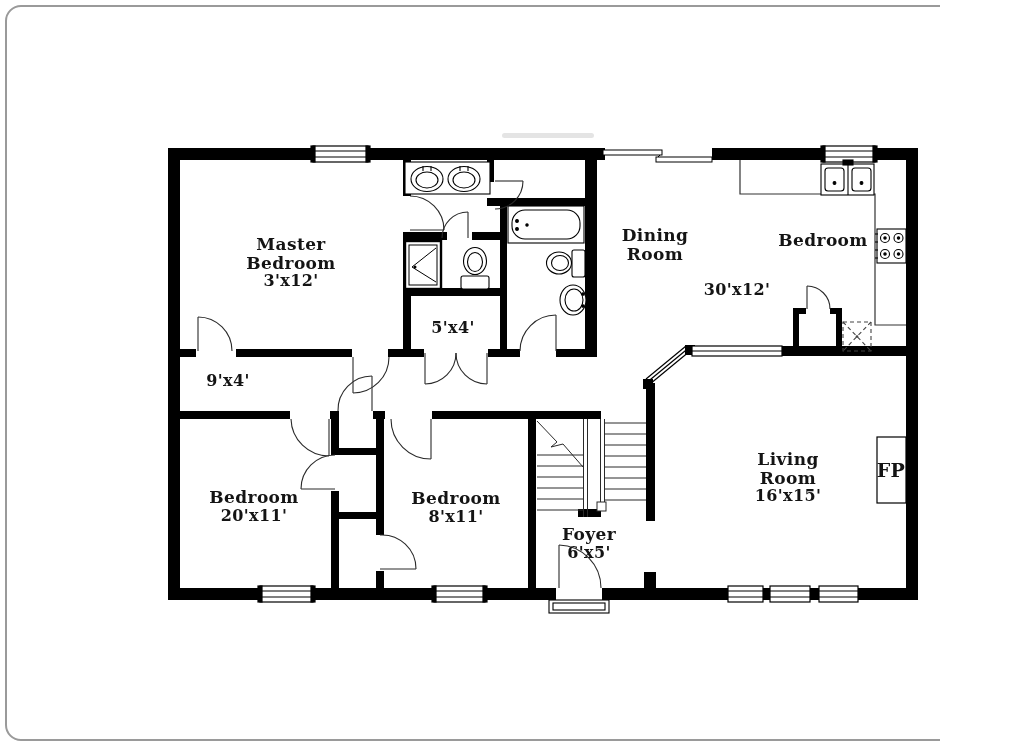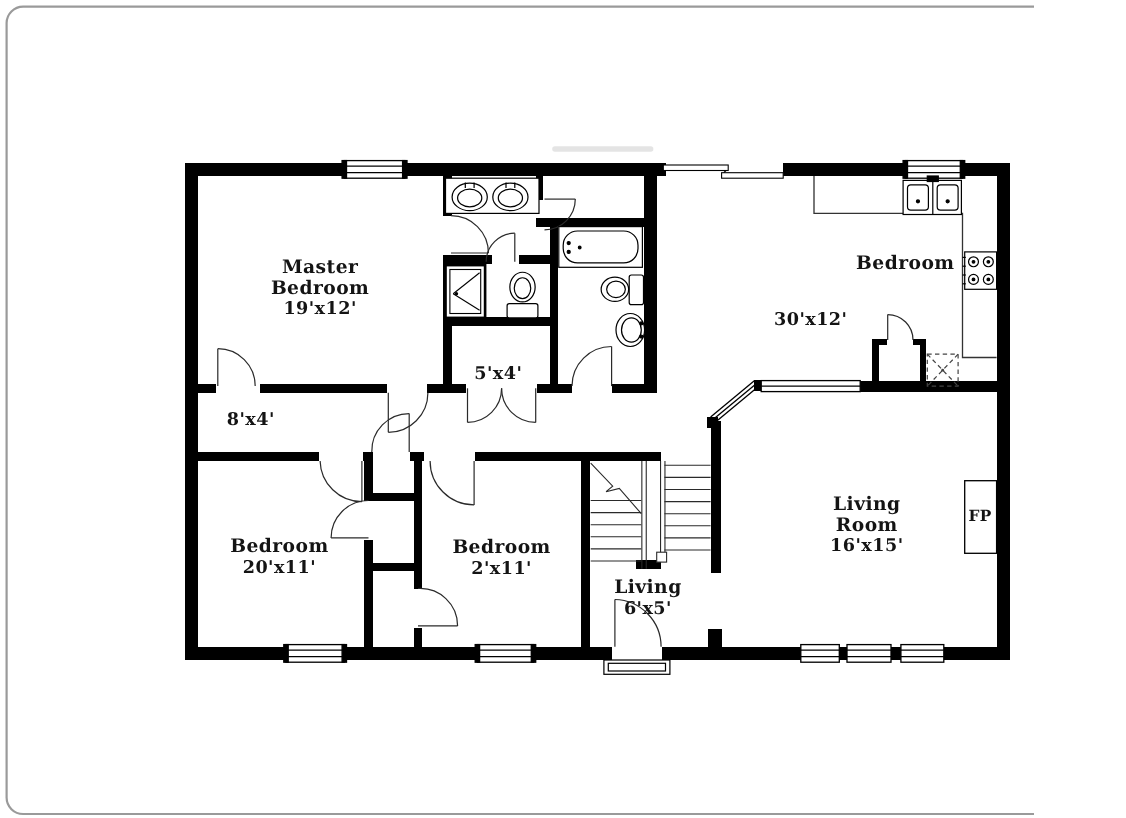--- a/index.html
+++ b/index.html
@@ -374,6 +374,9 @@
     <div class="rdims">6'x5'</div>
   </div>
 
+  <div class="label" style="left:655px;top:245px;width:92px">
+    <div class="rname">Dining Room</div>
+  </div>
 
   <div class="label" style="left:737px;top:290px">
     <div class="rdims">30'x12'</div>

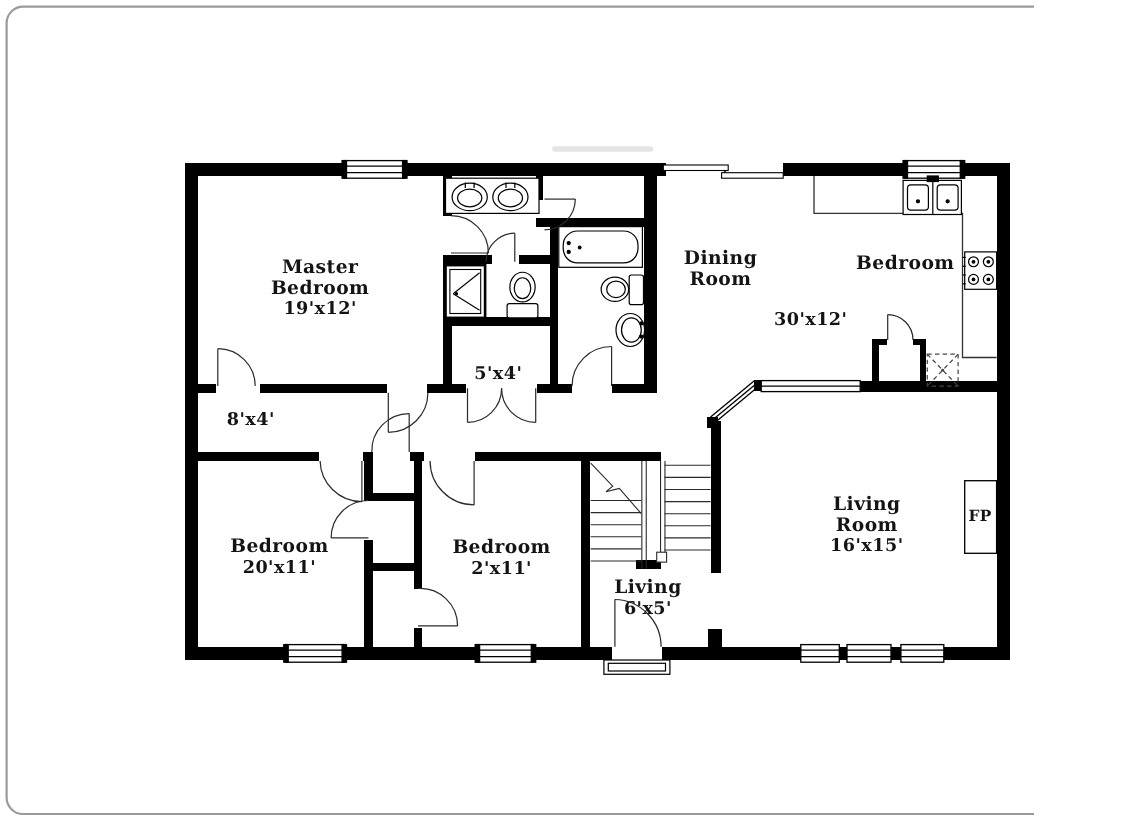--- a/index.html
+++ b/index.html
@@ -348,7 +348,7 @@
 
   <div class="label" style="left:291px;top:262px;width:124px">
     <div class="rname">Master Bedroom</div>
-    <div class="rdims">19'x12'</div>
+    <div class="rdims">3'x12'</div>
   </div>
 
   <div class="label" style="left:228px;top:381px">

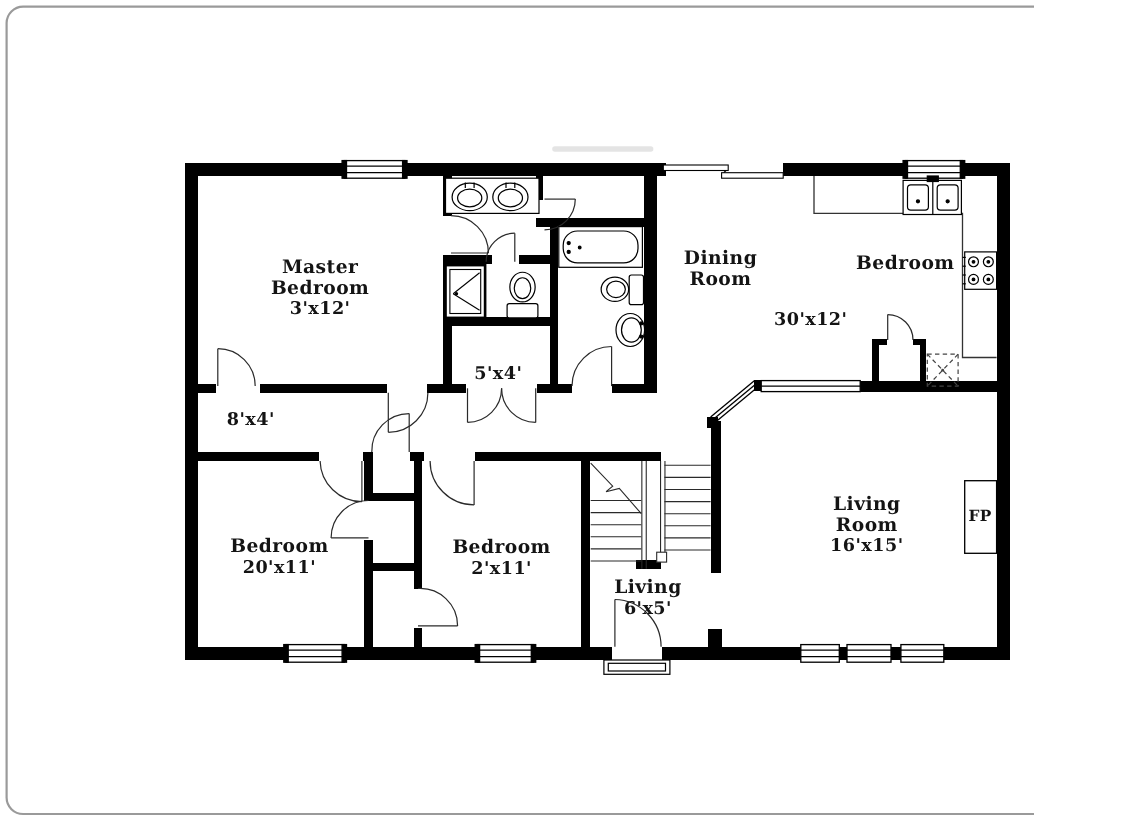--- a/index.html
+++ b/index.html
@@ -355,7 +355,7 @@
     <div class="rdims">8'x4'</div>
   </div>
 
-  <div class="label" style="left:453px;top:339px">
+  <div class="label" style="left:453px;top:328px">
     <div class="rdims">5'x4'</div>
   </div>
 

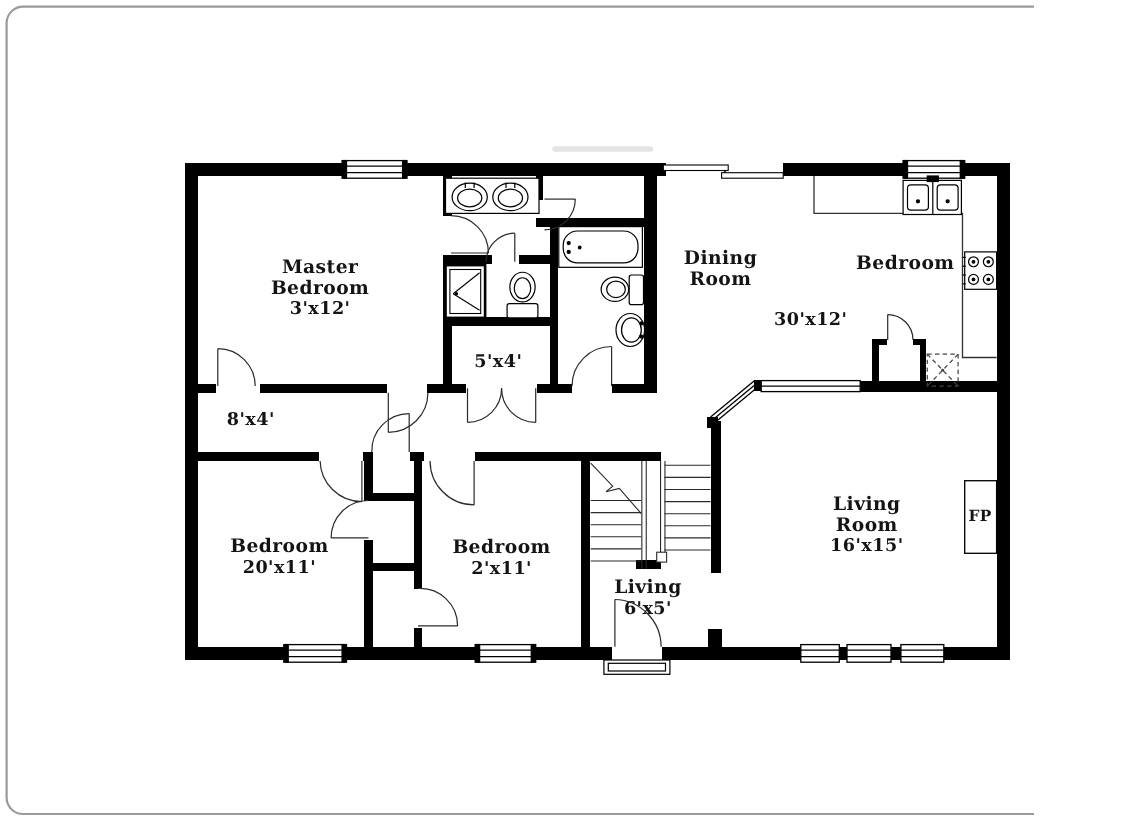--- a/index.html
+++ b/index.html
@@ -352,7 +352,7 @@
   </div>
 
   <div class="label" style="left:228px;top:381px">
-    <div class="rdims">8'x4'</div>
+    <div class="rdims">9'x4'</div>
   </div>
 
   <div class="label" style="left:453px;top:328px">

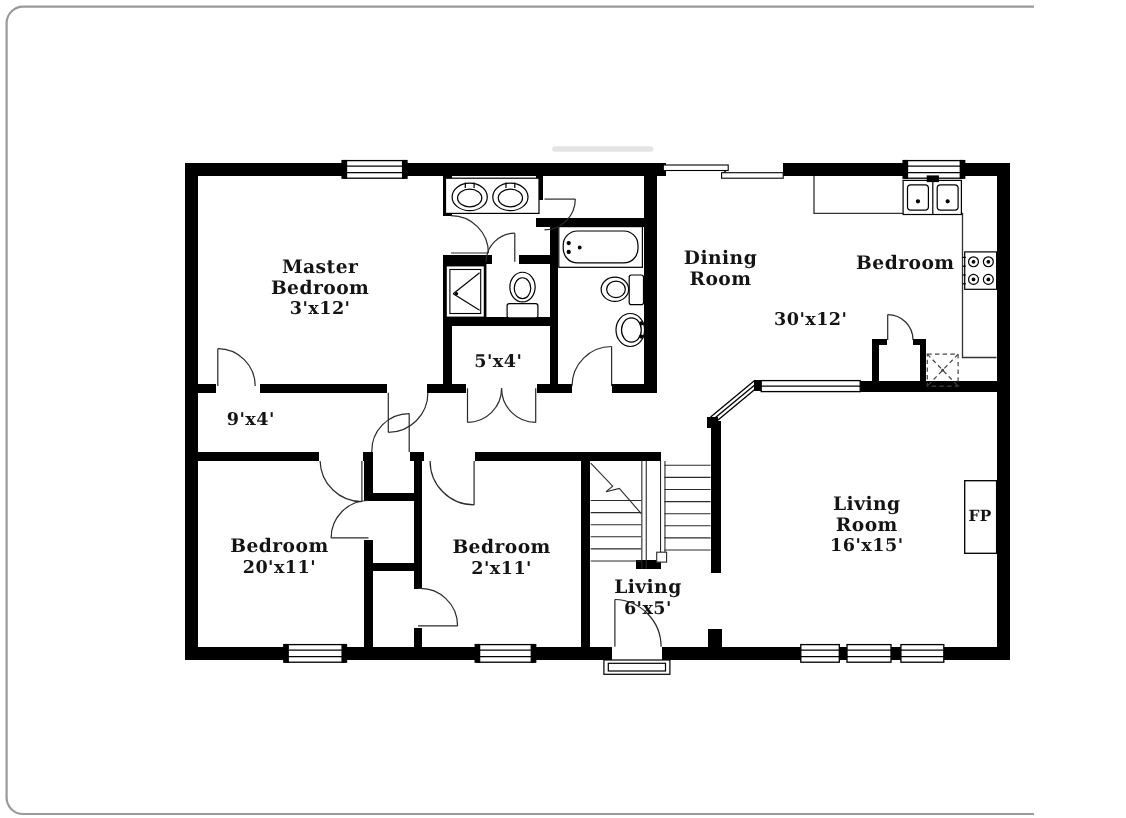--- a/index.html
+++ b/index.html
@@ -14,7 +14,7 @@
   }
   .rname{font-size:17px;letter-spacing:.4px;}
   .rdims{font-size:16px;letter-spacing:.4px;}
-  .fp{font-size:14px;letter-spacing:.3px;text-align:right;}
+  .fp{font-size:19px;letter-spacing:.3px;text-align:right;}
   .frame{
     position:absolute;left:5px;top:5px;width:1012px;height:732px;
     border:2px solid #9a9a9a;border-radius:16px;pointer-events:none;

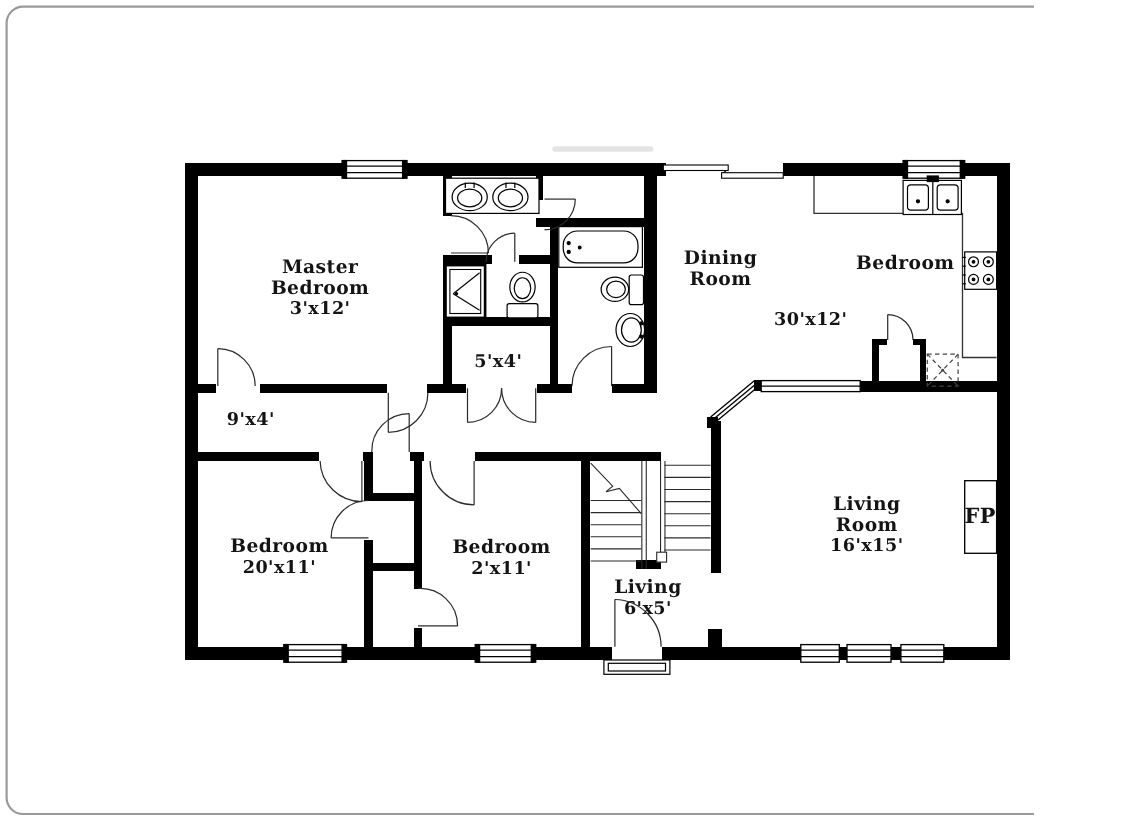--- a/index.html
+++ b/index.html
@@ -366,7 +366,7 @@
 
   <div class="label" style="left:456px;top:507px">
     <div class="rname">Bedroom</div>
-    <div class="rdims">2'x11'</div>
+    <div class="rdims">8'x11'</div>
   </div>
 
   <div class="label" style="left:589px;top:543px">

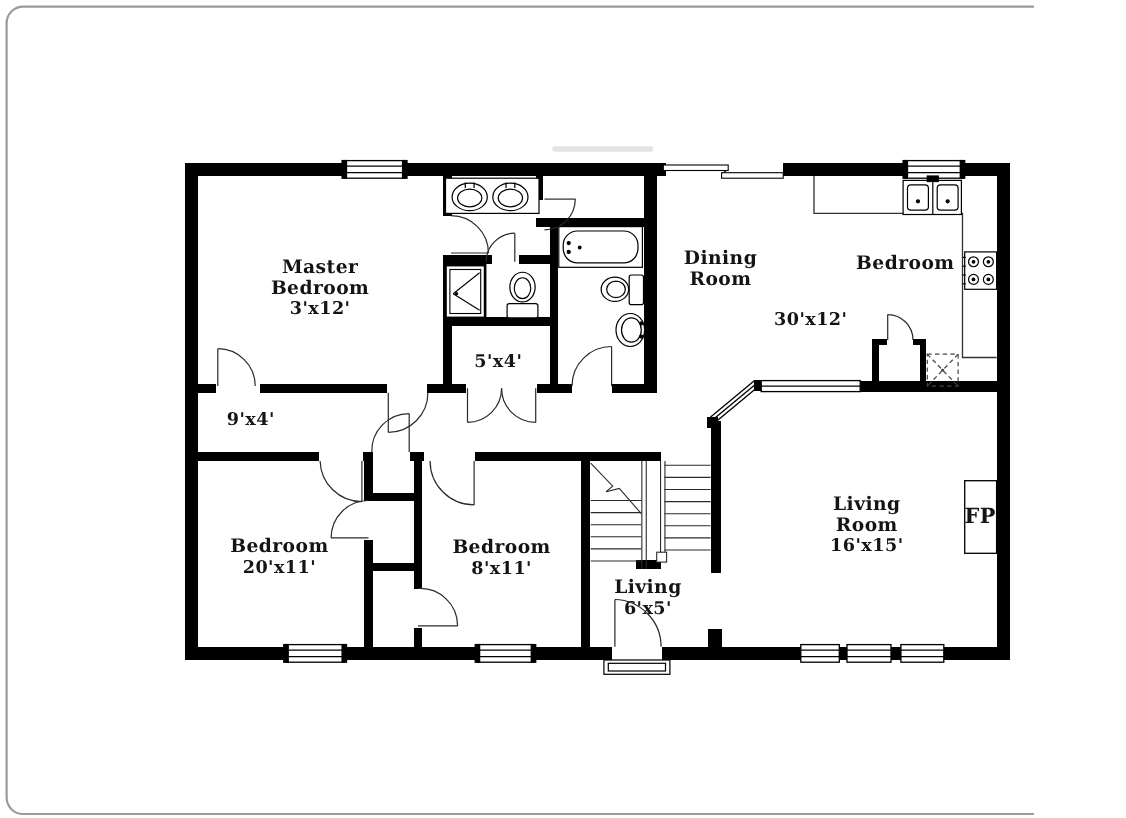--- a/index.html
+++ b/index.html
@@ -370,7 +370,7 @@
   </div>
 
   <div class="label" style="left:589px;top:543px">
-    <div class="rname">Living</div>
+    <div class="rname">Foyer</div>
     <div class="rdims">6'x5'</div>
   </div>
 

